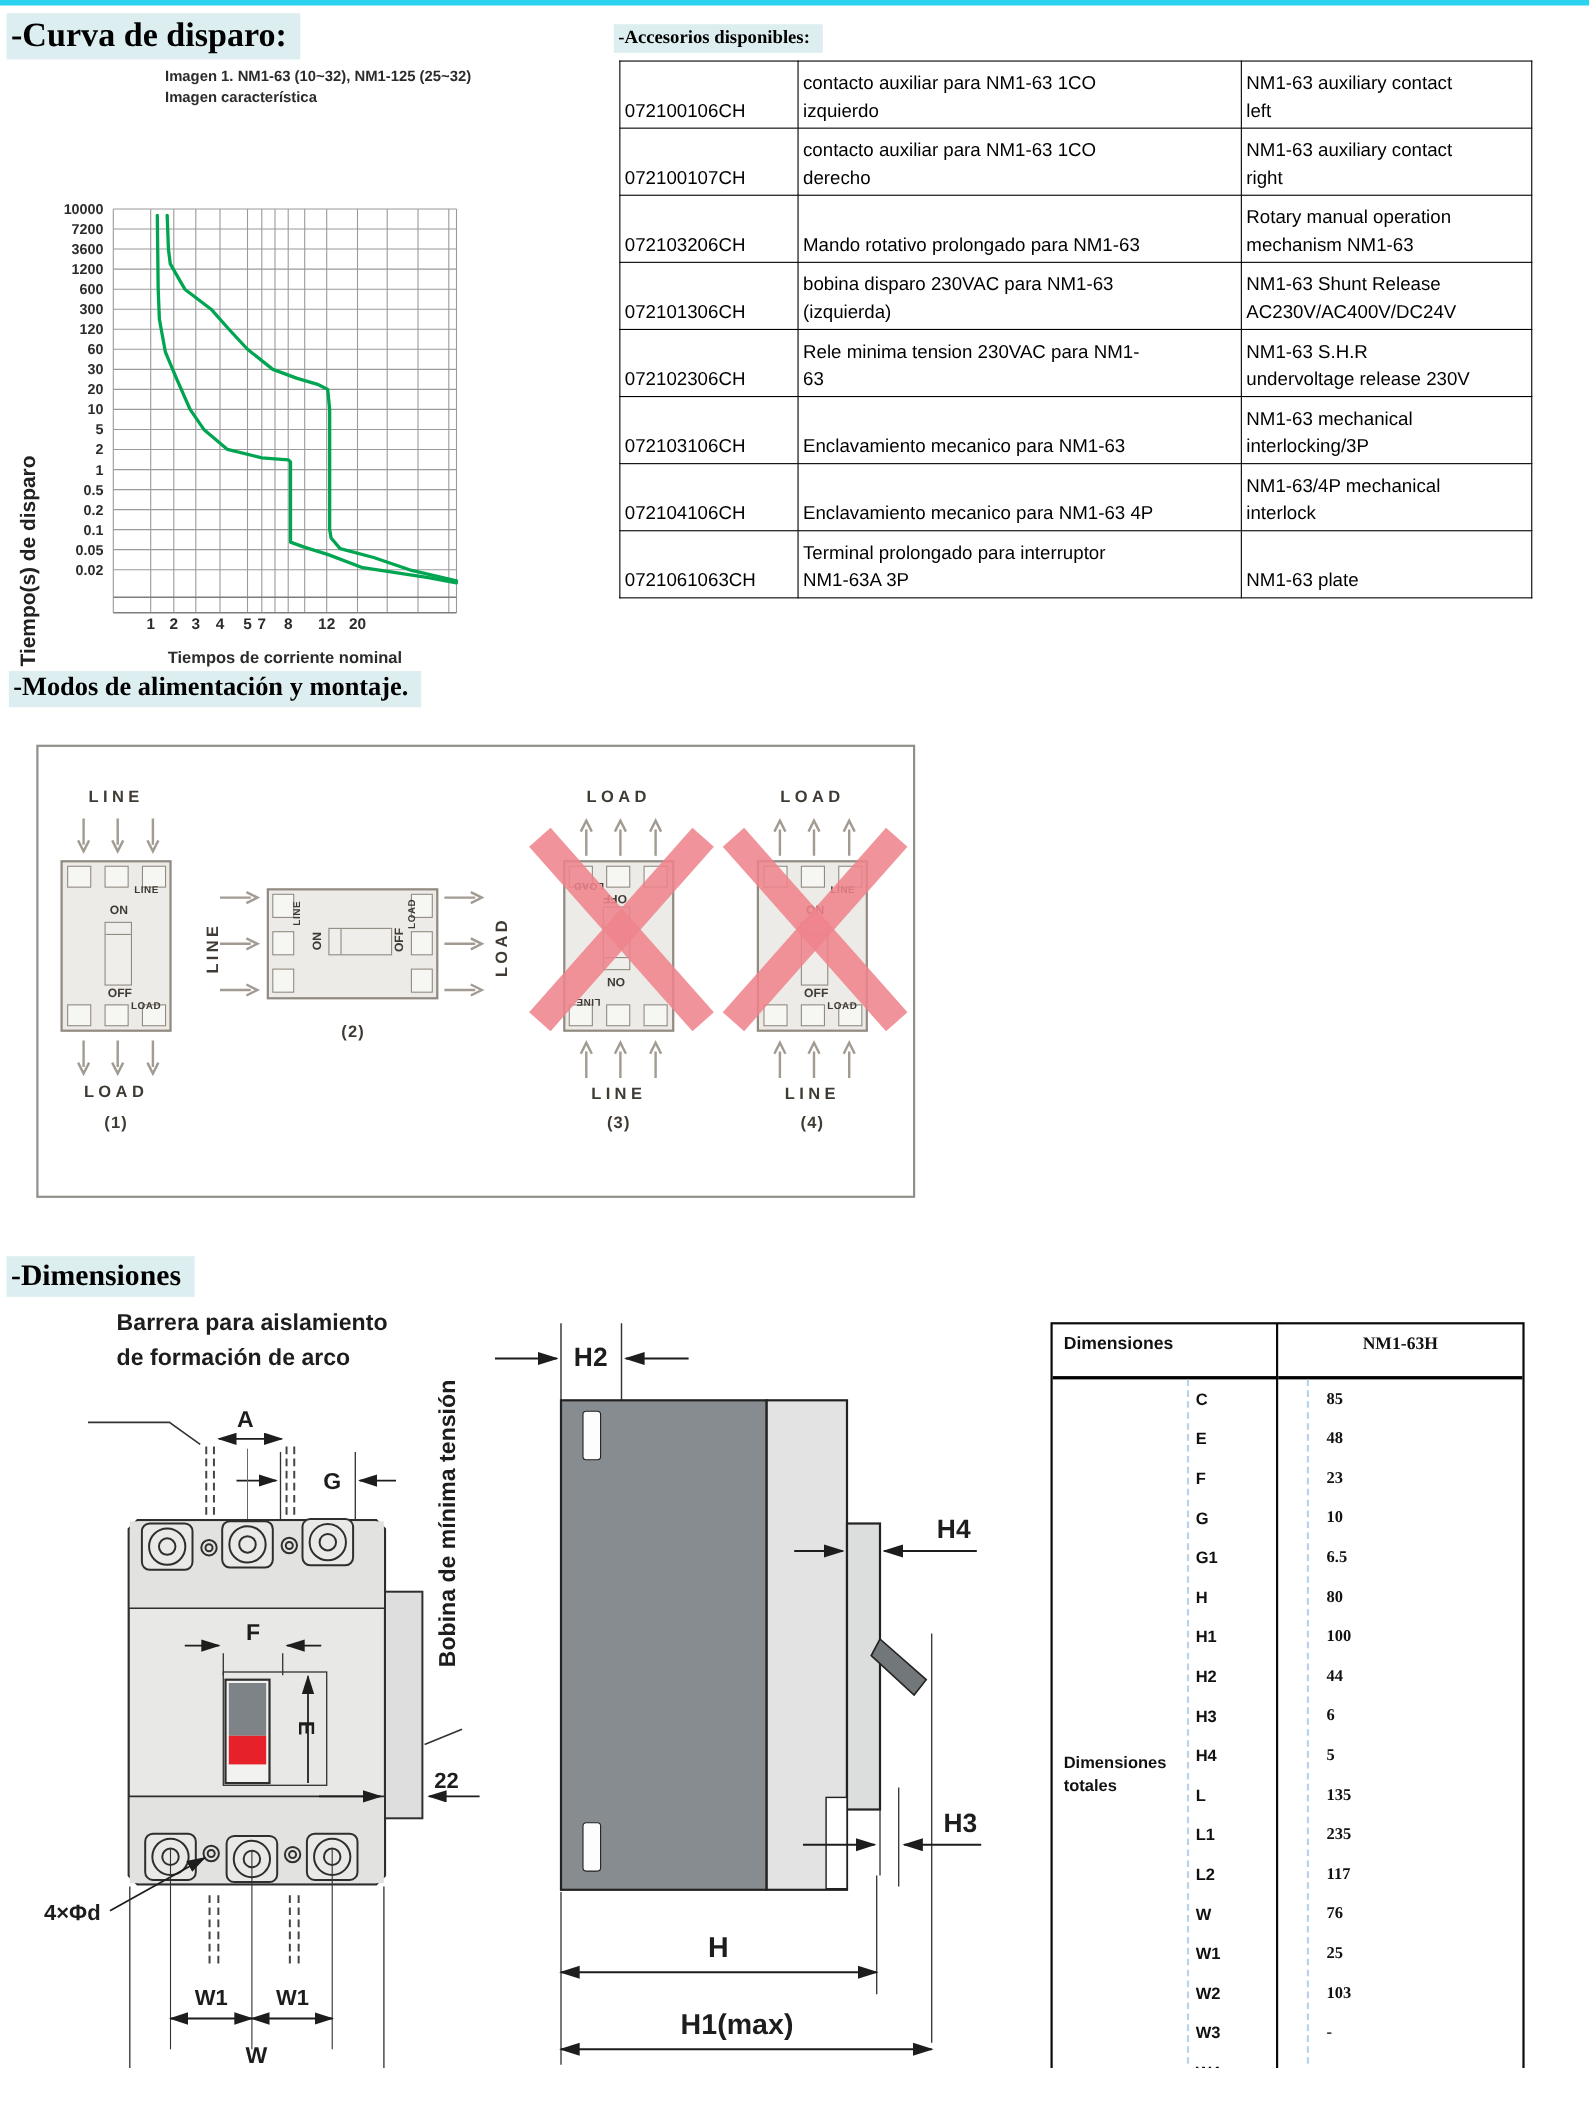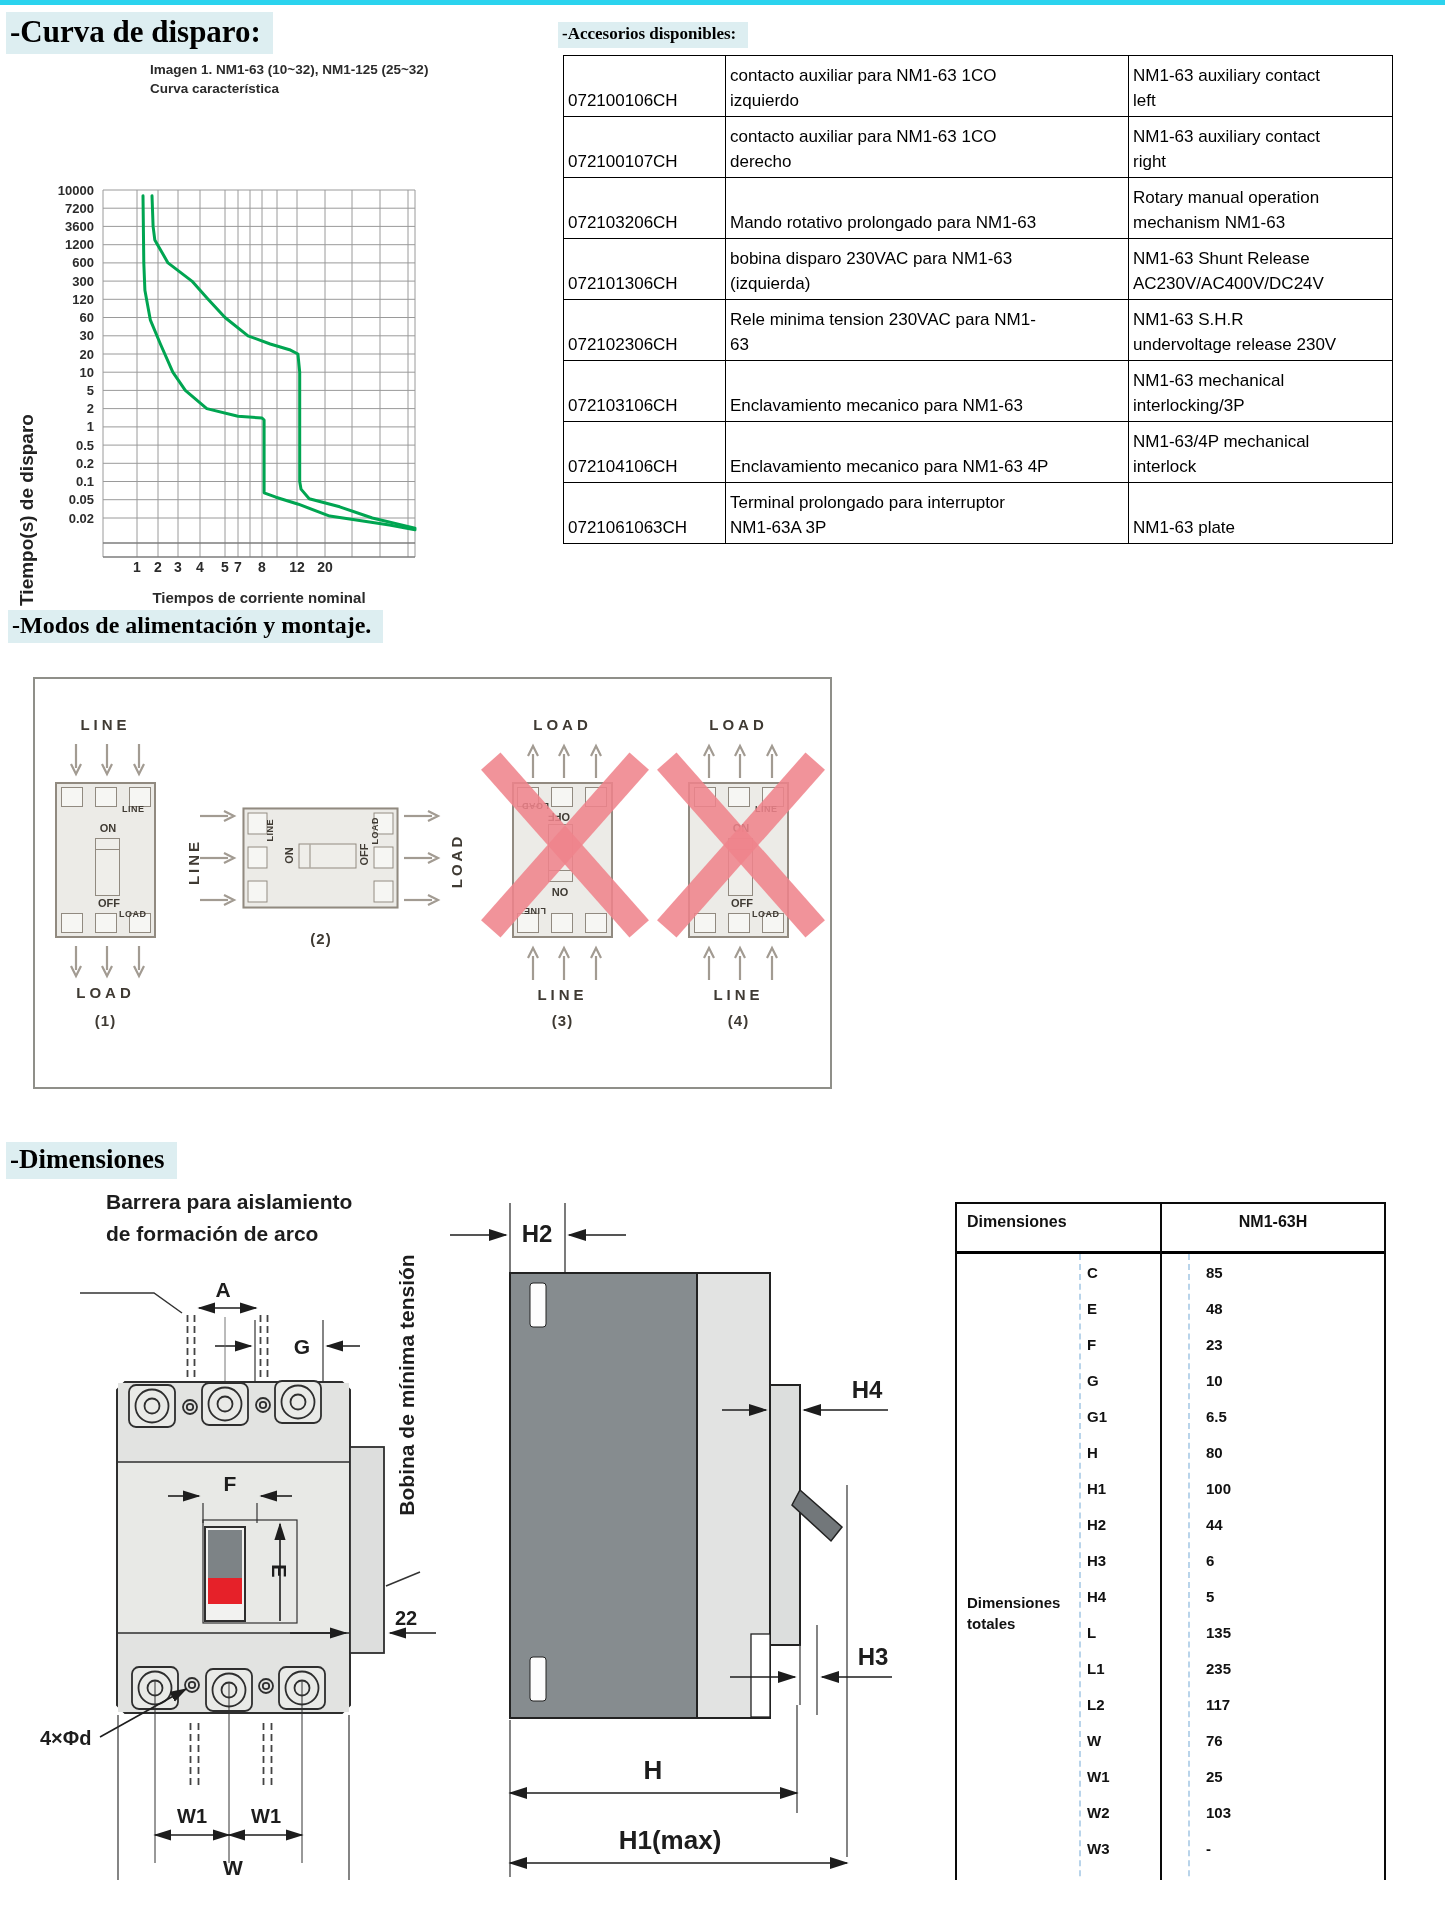--- a/index.html
+++ b/index.html
@@ -106,7 +106,7 @@
 
   <div id="chart-caption">
     <div>Imagen 1. NM1-63 (10~32), NM1-125 (25~32)</div>
-    <div>Curva característica</div>
+    <div>Imagen característica</div>
   </div>
   <div id="chart-wrap">
     <div id="ylabel">Tiempo(s) de disparo</div>

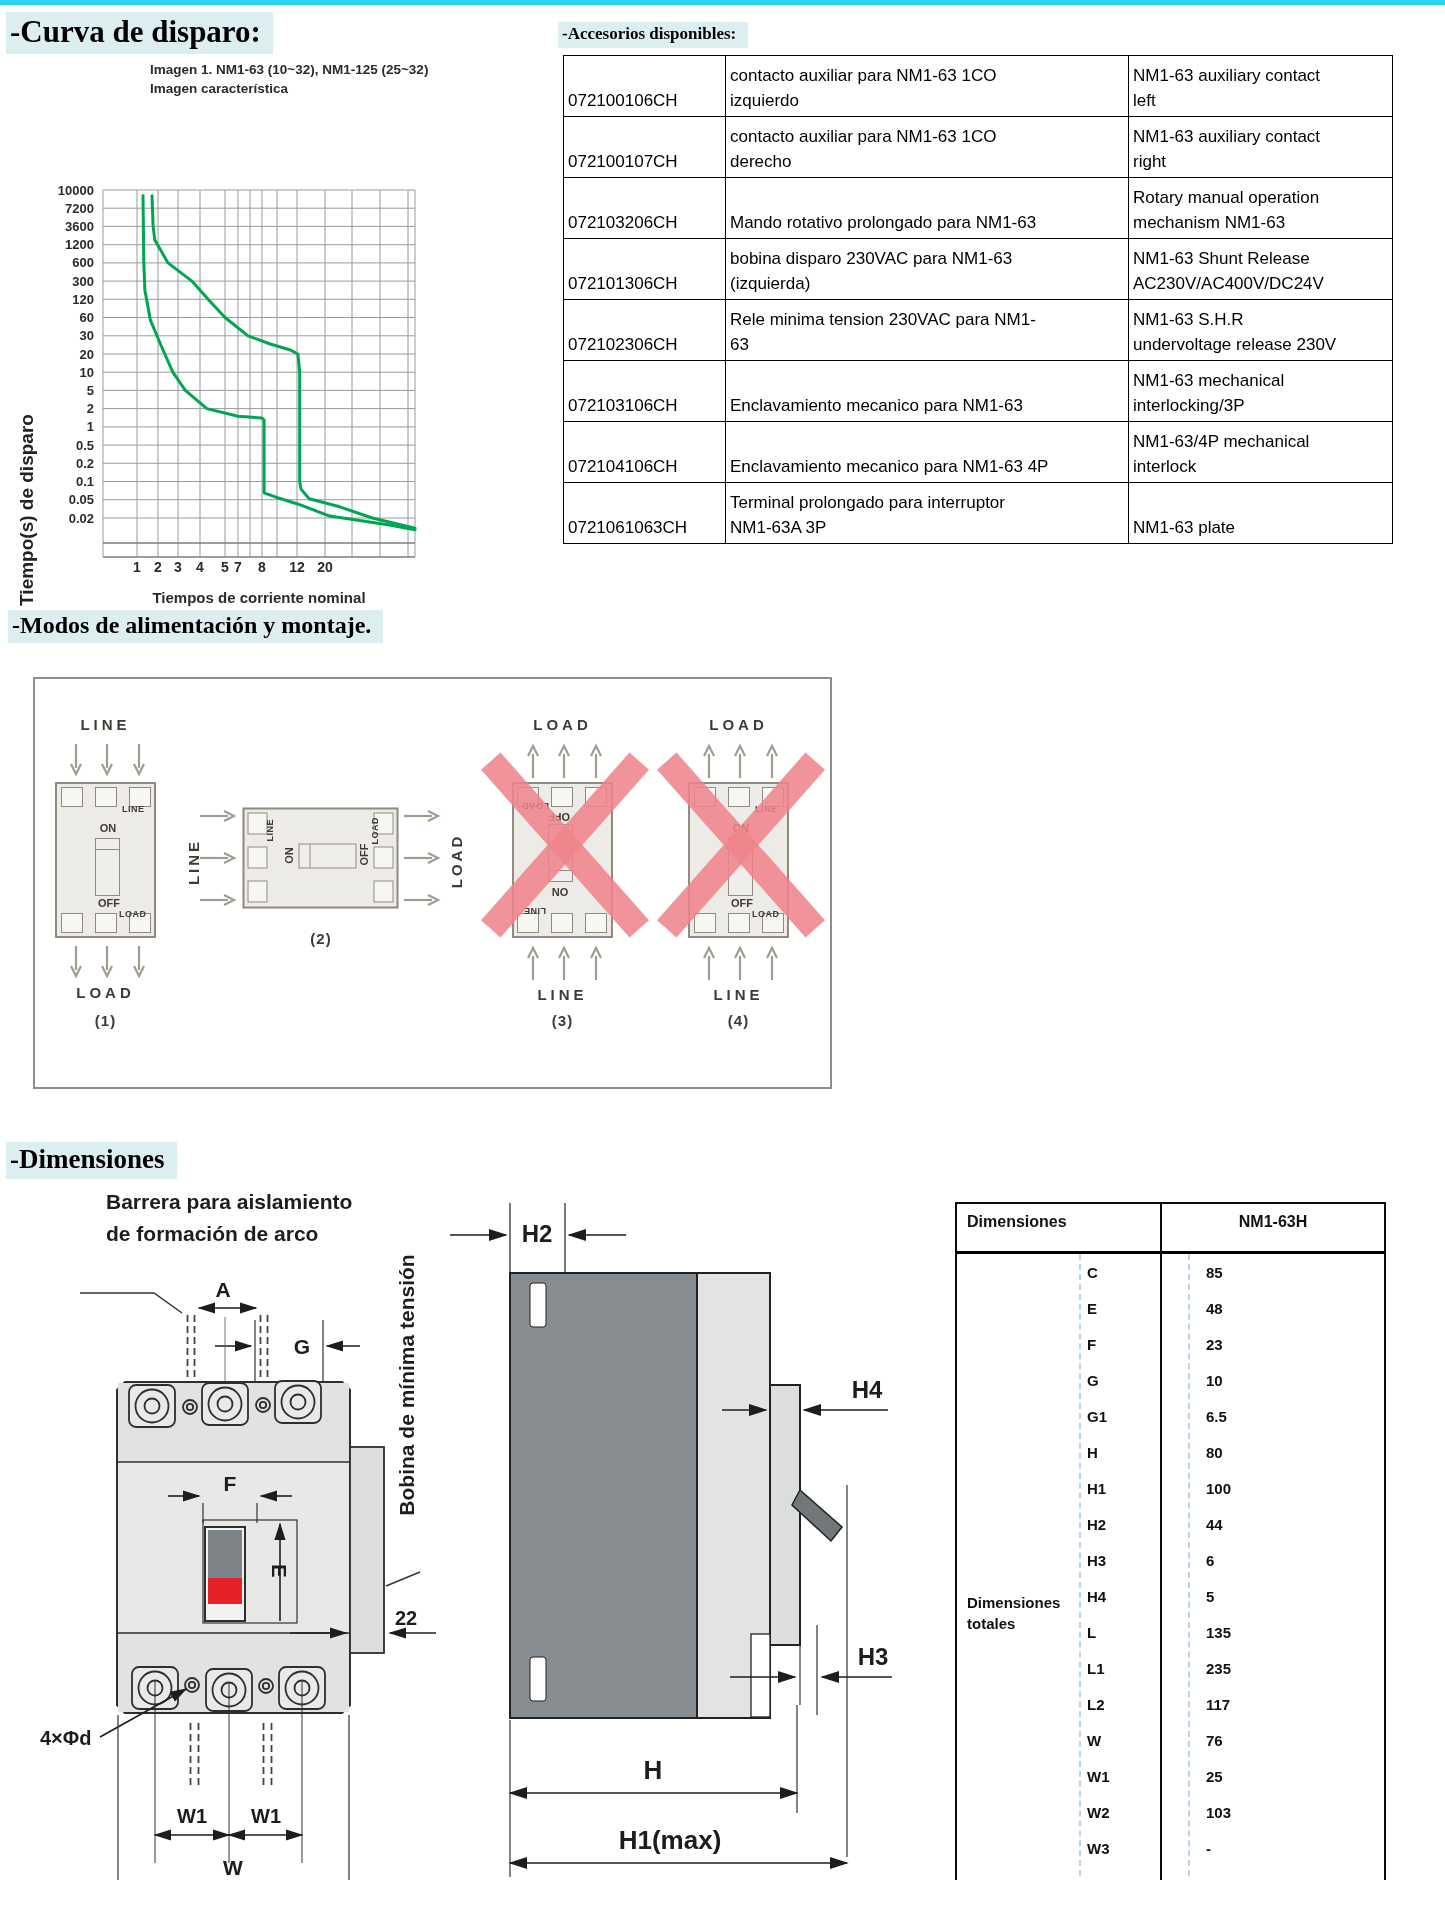--- a/index.html
+++ b/index.html
@@ -79,7 +79,7 @@
   .dimbox { position:absolute; top:1202px; height:700px; border:2.2px solid #0a0a0a;
     background:#fff; box-sizing:border-box; }
   #dimbox-l { left:955px; width:212px; }
-  #dimbox-r { left:1160px; width:226px; }
+  #dimbox-r { left:1160px; width:226px;font-family:Liberation Serif, serif; }
   .dimhead { height:50px; border-bottom:3px solid #000; font-weight:bold; font-size:16px;
     box-sizing:border-box; padding-top:9px; }
   #dimbox-l .dimhead { padding-left:10px; }

